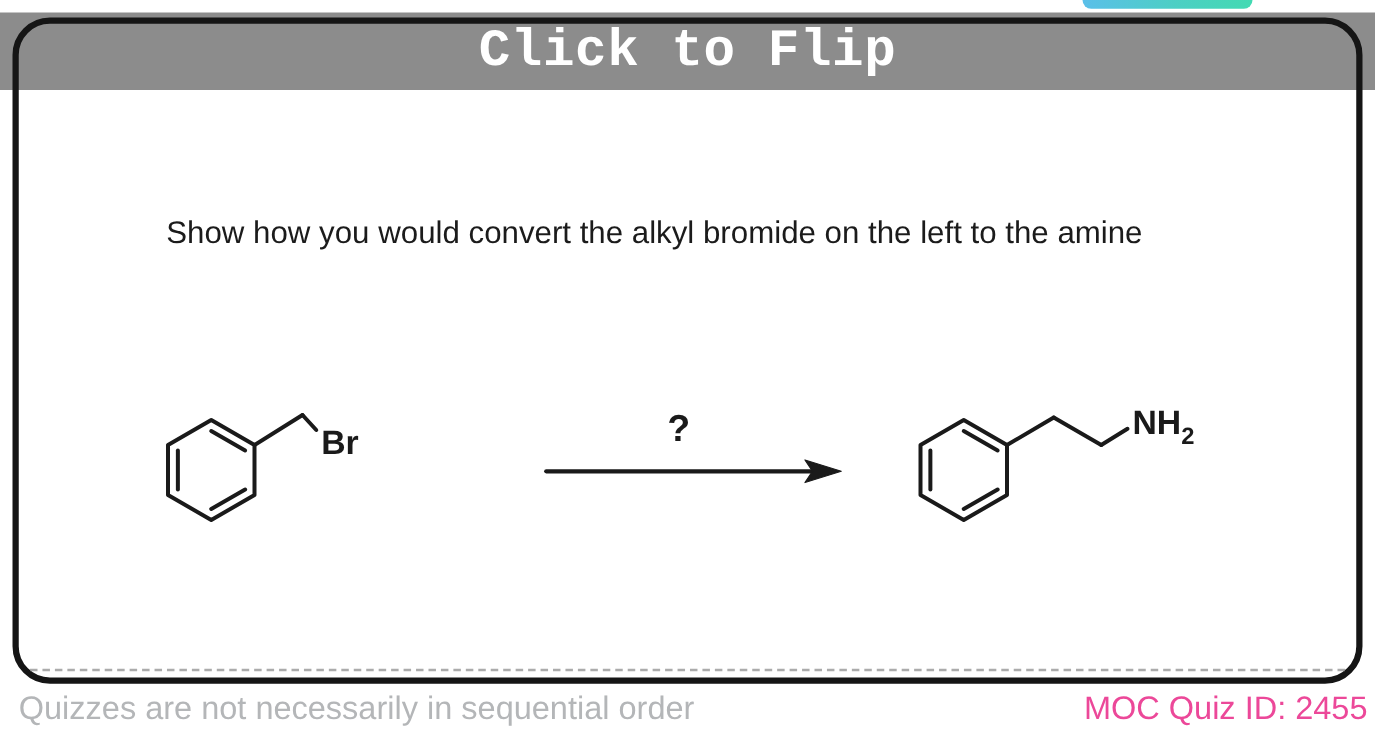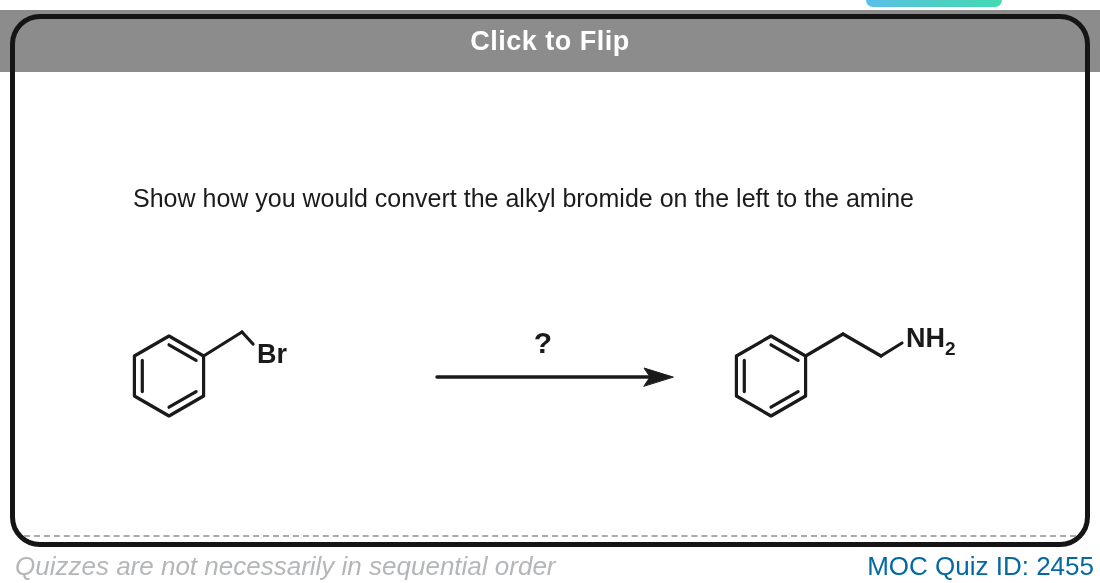--- a/index.html
+++ b/index.html
@@ -21,7 +21,7 @@
     display:flex; align-items:center; justify-content:center;
   }
   .band .title {
-    color:#ffffff; font-size:27px; font-weight:700; letter-spacing:0.5px;
+    color:#ffffff; font-size:42px; font-weight:700; letter-spacing:0.5px;font-family:Liberation Mono, monospace;
   }
   
   .card {

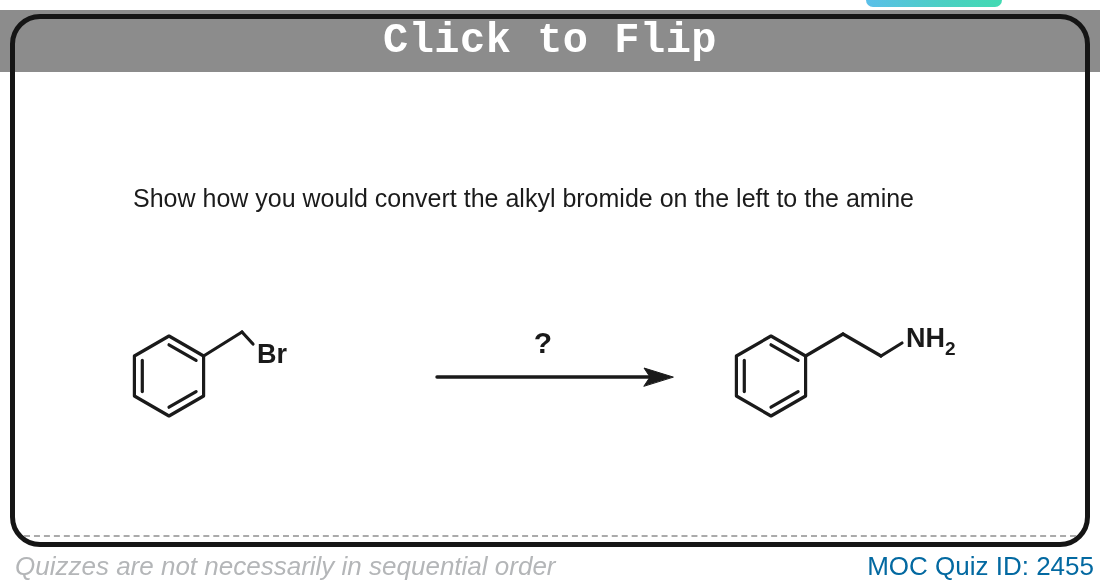--- a/index.html
+++ b/index.html
@@ -30,7 +30,7 @@
     background:transparent;
   }
   .question {
-    position:absolute; left:133px; top:184px; width:870px;
+    position:absolute; left:133px; top:172px; width:870px;
     font-size:25px; line-height:28px; color:#1b1b1b;
   }
   .dashes {

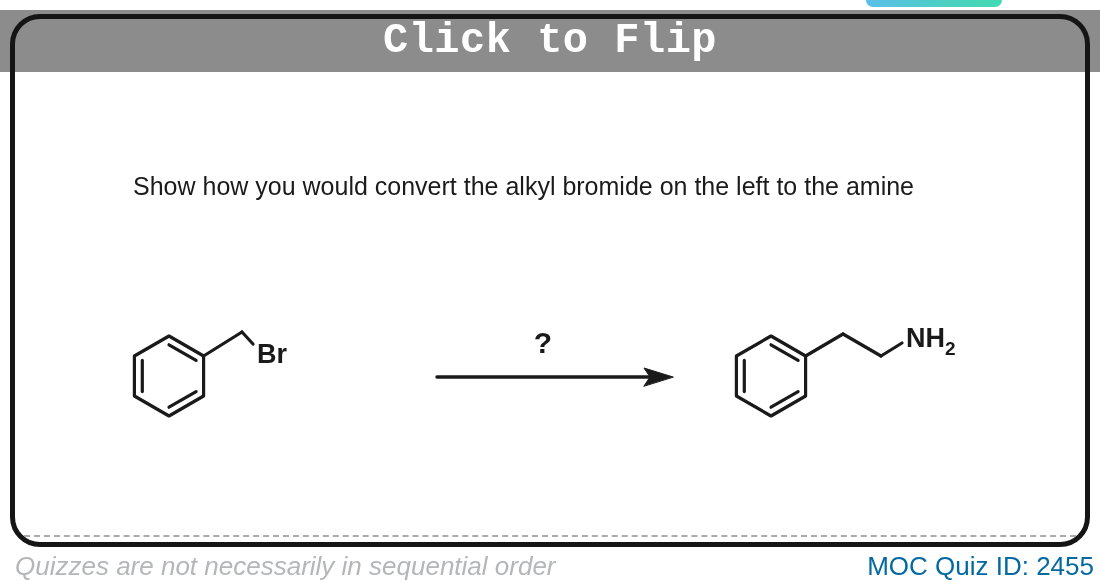--- a/index.html
+++ b/index.html
@@ -40,7 +40,7 @@
   .rxn { position:absolute; left:0; top:0; pointer-events:none; }
   .footer-left {
     position:absolute; left:15px; top:551px;
-    font-size:26px; font-style:italic; color:#b4b6b8;text-align:center;
+    font-size:26px; color:#b4b6b8;text-align:center;
   }
   .footer-right {
     position:absolute; right:6px; top:551px;

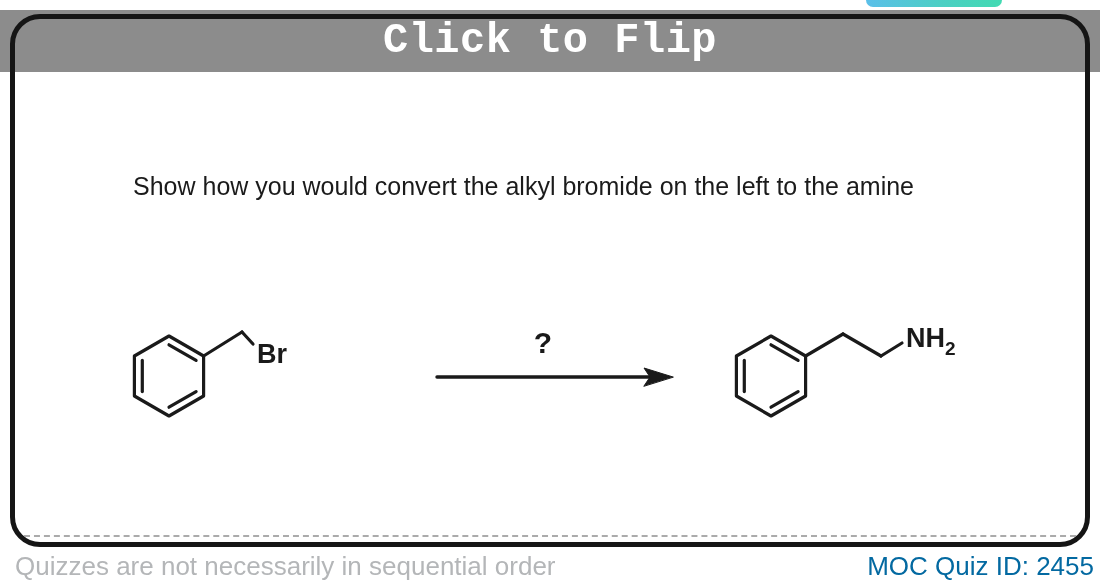--- a/index.html
+++ b/index.html
@@ -44,7 +44,7 @@
   }
   .footer-right {
     position:absolute; right:6px; top:551px;
-    font-size:26px; color:#0369a1;
+    font-size:26px; color:#ec4899;
   }
 </style>
 </head>

